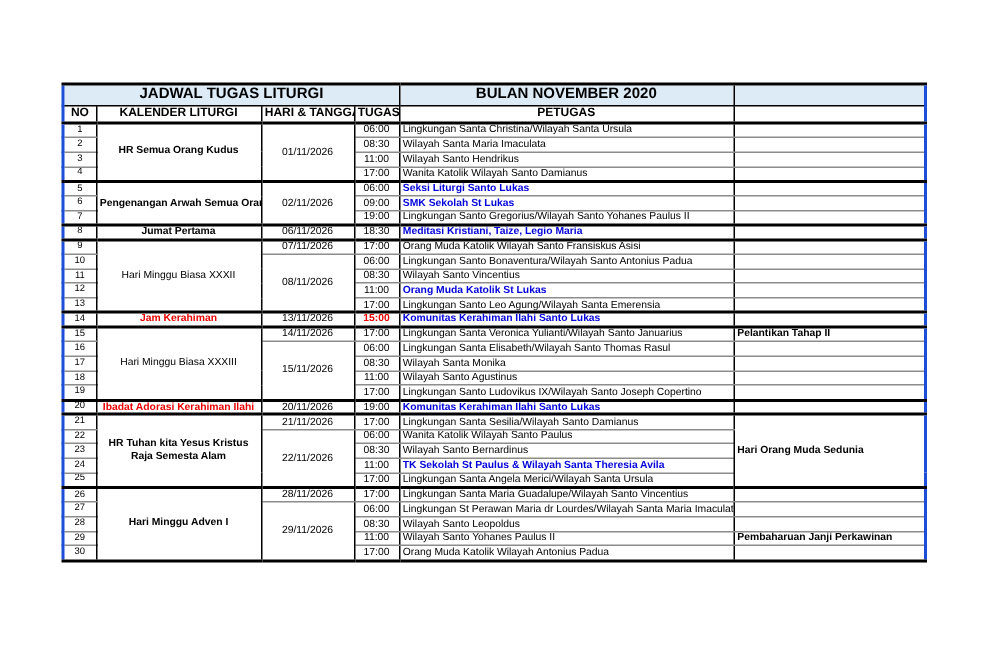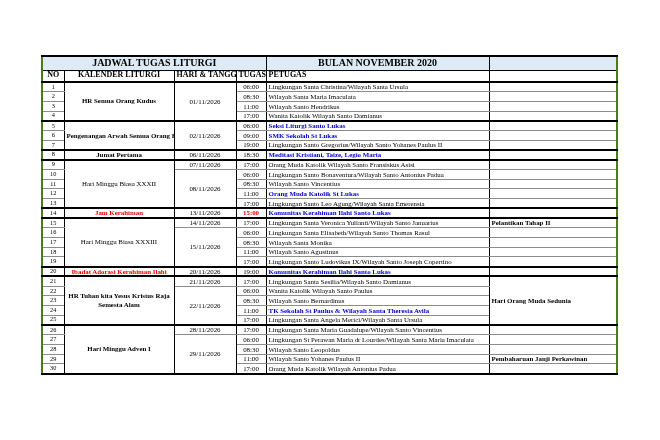--- a/index.html
+++ b/index.html
@@ -12,7 +12,7 @@
     -webkit-font-smoothing:antialiased;
   }
   .sheet{position:absolute;left:41px;top:55px;}
-  table{border-collapse:collapse;table-layout:fixed;width:575px;border:2px solid #4d7c0f;font-family:Liberation Serif, serif;}
+  table{border-collapse:collapse;table-layout:fixed;width:575px;border:2px solid #1d4ed8;}
   td,th{
     padding:0 2px;overflow:hidden;white-space:nowrap;box-sizing:border-box;
     border-left:1px solid #000;border-right:1px solid #000;

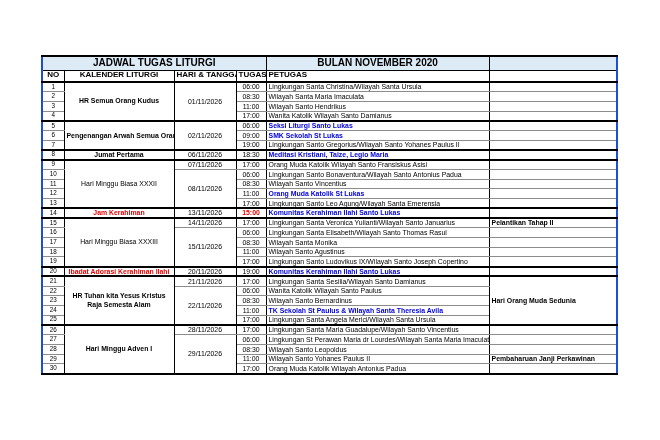--- a/index.html
+++ b/index.html
@@ -65,7 +65,7 @@
         <th class="c-kal">KALENDER LITURGI</th>
         <th class="c-date">HARI &amp; TANGGAL</th>
         <th class="c-waktu">TUGAS</th>
-        <th class="c-pet" style="">PETUGAS</th>
+        <th class="c-pet" style="text-align:center">PETUGAS</th>
         <th class="c-note"></th>
       </tr>
     </thead>

